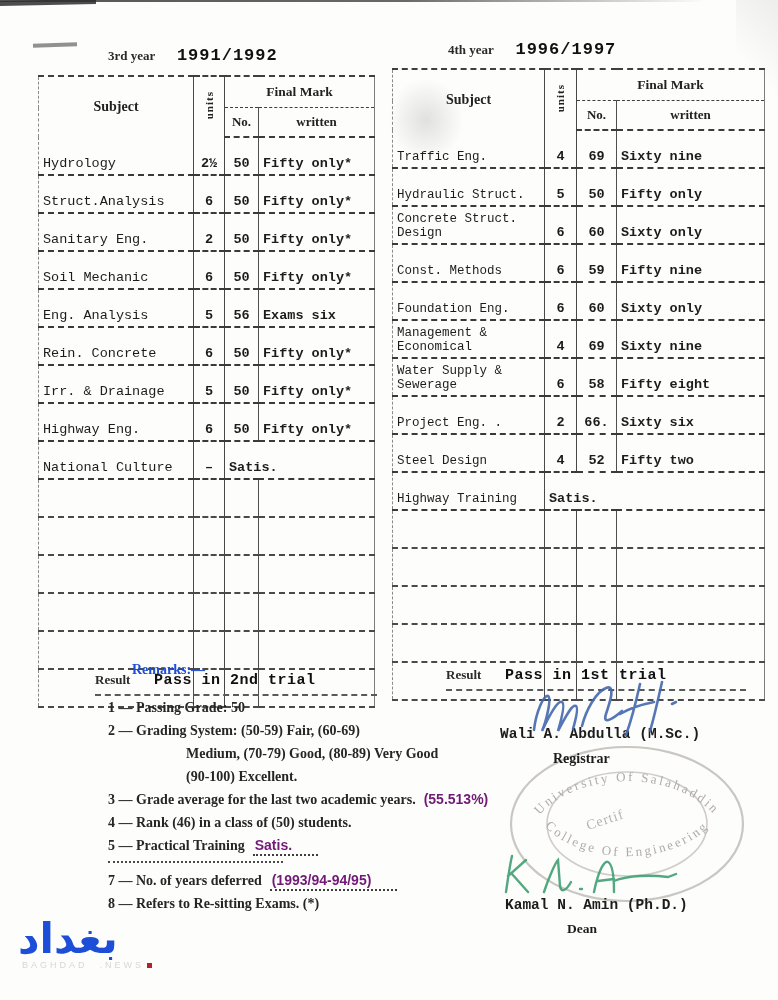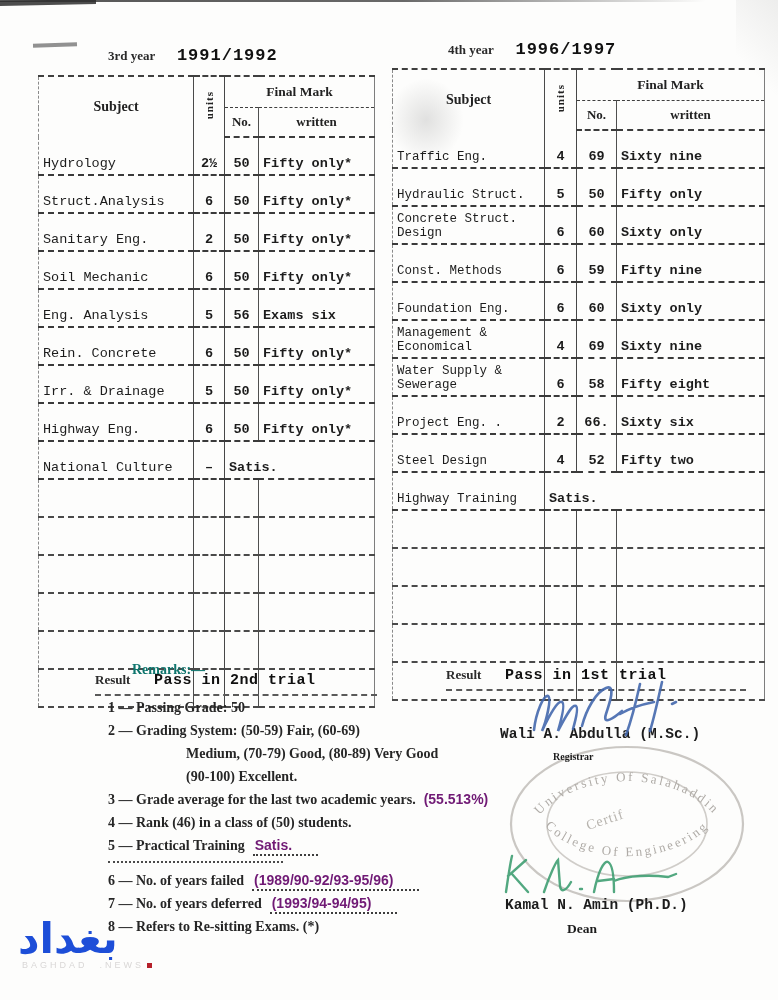--- a/index.html
+++ b/index.html
@@ -59,7 +59,7 @@
   
   .remarks{position:absolute;left:108px;top:662px;width:412px;z-index:3;}
   .remarks-h{font-family:"Liberation Serif",serif;font-weight:700;font-size:14px;
-    margin:0 0 22px 24px;color:#0f766e;}
+    margin:0 0 22px 24px;color:#1d4ed8;}
   .r-item{font-family:"Liberation Serif",serif;font-weight:700;font-size:14px;color:#262626;
     line-height:15px;margin-bottom:8px;white-space:nowrap;}
   .r-item.indent{margin-left:78px;}

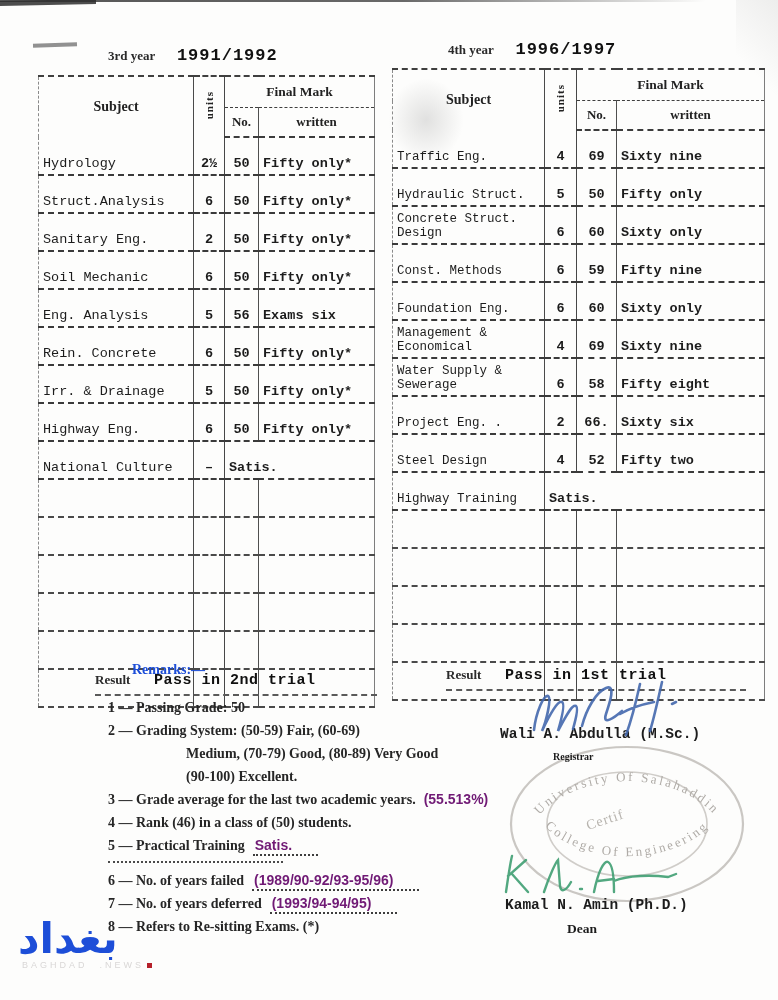--- a/index.html
+++ b/index.html
@@ -73,7 +73,7 @@
   .sig-green{position:absolute;left:496px;top:850px;z-index:4;}
   .registrar-name{position:absolute;left:500px;top:726px;font-size:14.5px;font-weight:700;z-index:3;white-space:nowrap;}
   .registrar-title{position:absolute;left:553px;top:751px;font-family:"Liberation Serif",serif;
-    font-weight:700;font-size:10px;z-index:3;text-align:right;}
+    font-weight:700;font-size:14px;z-index:3;text-align:right;}
   .dean-name{position:absolute;left:505px;top:897px;font-size:14.5px;font-weight:700;z-index:3;white-space:nowrap;}
   .dean-title{position:absolute;left:567px;top:921px;font-family:"Liberation Serif",serif;
     font-weight:700;font-size:13.5px;z-index:3;}

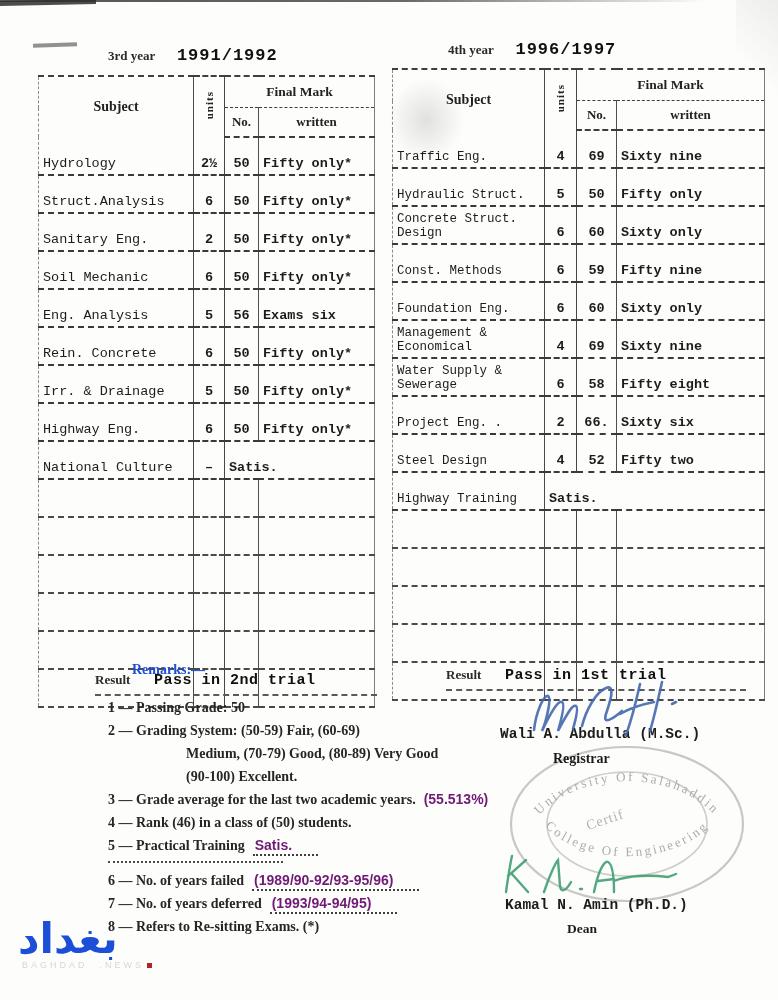--- a/index.html
+++ b/index.html
@@ -357,7 +357,6 @@
         <div class="r-item"><span class="r-text">4 — Rank (46)  in a class of (50) students.</span></div>
         <div class="r-item"><span class="r-text">5 — Practical  Training</span><span class="r-value dotted">Satis.</span></div>
         <div class="r-sep"></div>
-        <div class="r-item"><span class="r-text">6 — No. of years failed</span><span class="r-value dotted">(1989/90-92/93-95/96)</span></div>
         <div class="r-item"><span class="r-text">7 — No. of years deferred</span><span class="r-value dotted">(1993/94-94/95)</span></div>
         <div class="r-item"><span class="r-text">8 — Refers to Re-sitting Exams.  (*)</span></div>
       </div>

